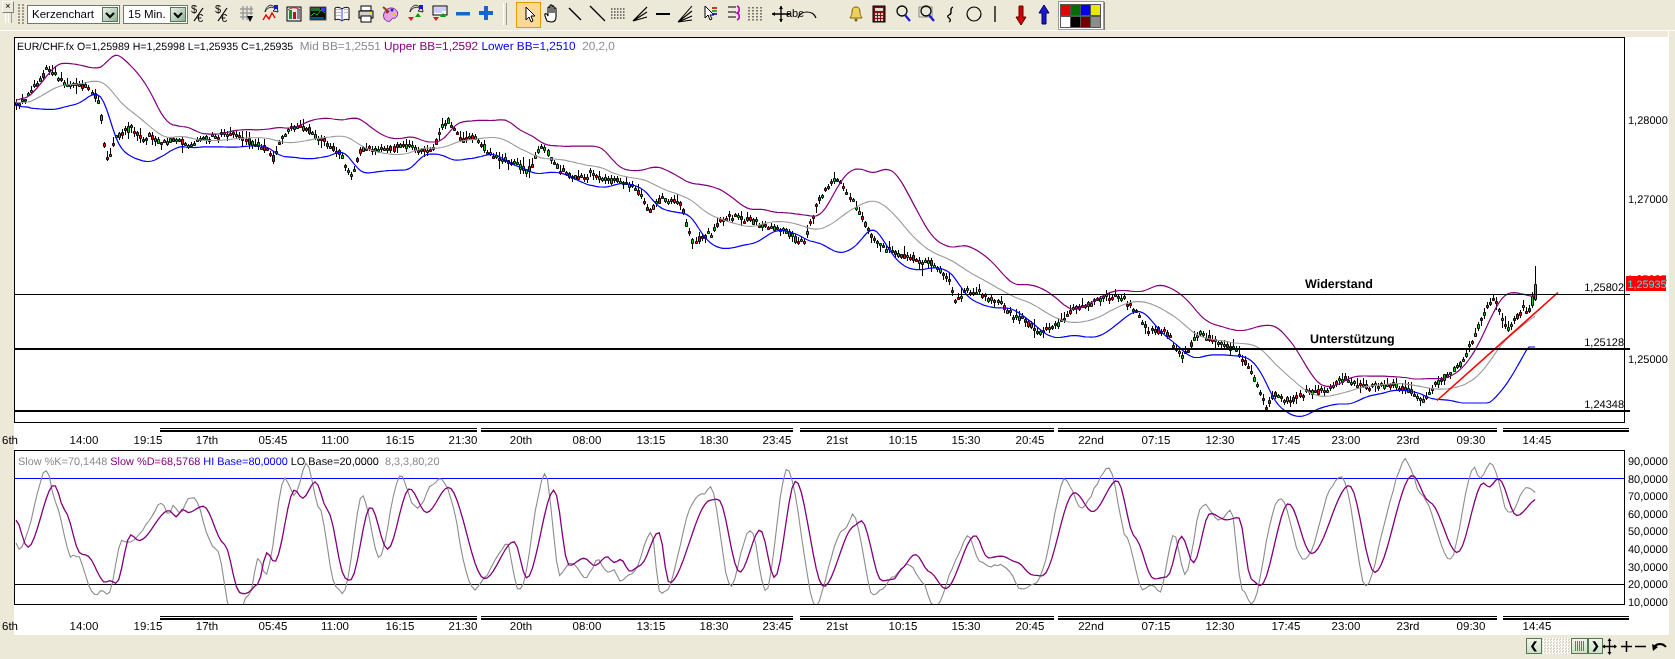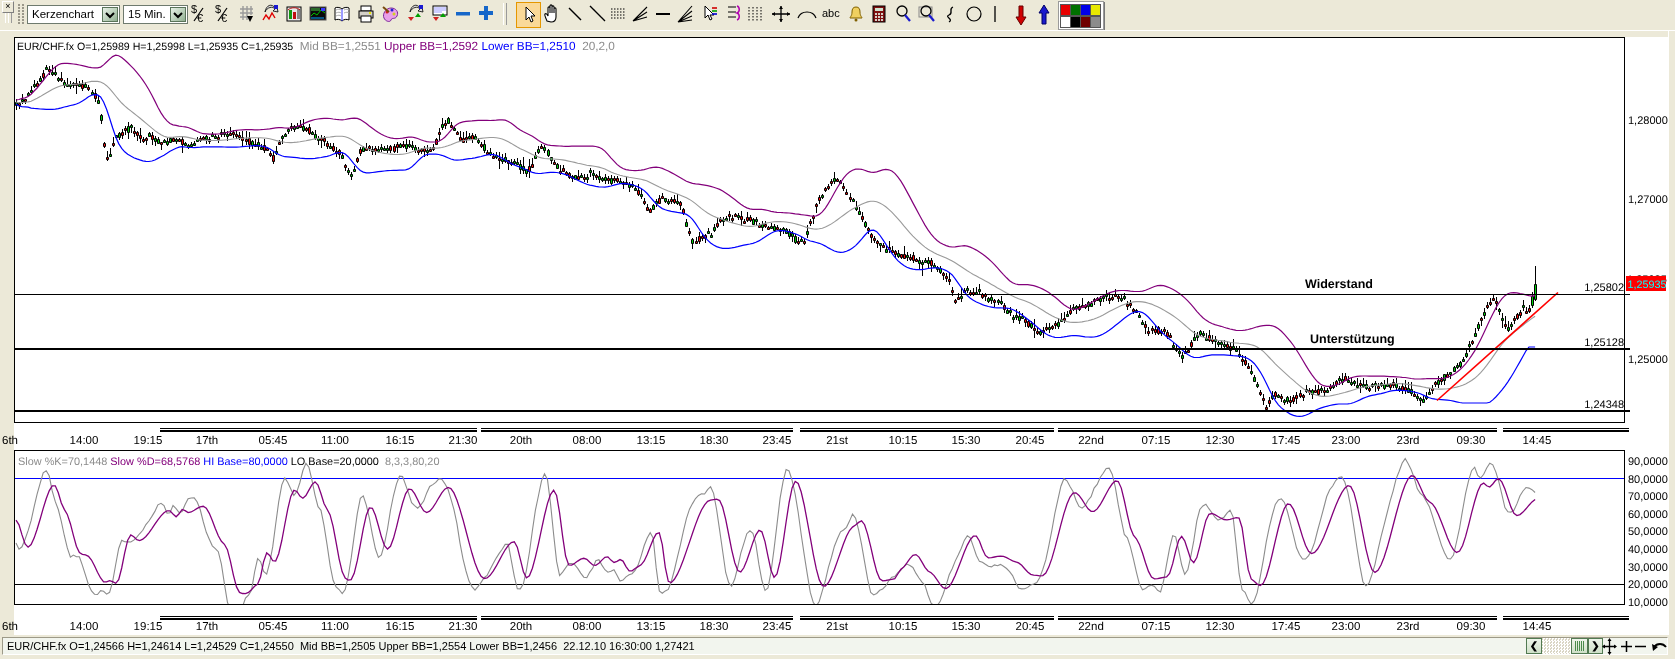--- a/index.html
+++ b/index.html
@@ -266,7 +266,7 @@
       <div class="ic" style="left:796px;width:22px"><svg width="22" height="20" viewBox="0 0 22 20">
           <path d="M2 14C5 6 17 6 20 14" stroke="#000" fill="none" stroke-width="1.2"></path>
         </svg></div>
-      <div class="ic" style="left:821px;width:22px"><svg width="22" height="20" viewBox="0 0 22 20">
+      <div class="ic" style="left:785px;width:22px"><svg width="22" height="20" viewBox="0 0 22 20">
           <text x="1" y="13" font-size="11" font-family="Liberation Sans">abc</text>
         </svg></div>
       <div class="ic" style="left:847px;width:20px"><svg width="18" height="20" viewBox="0 0 18 20">

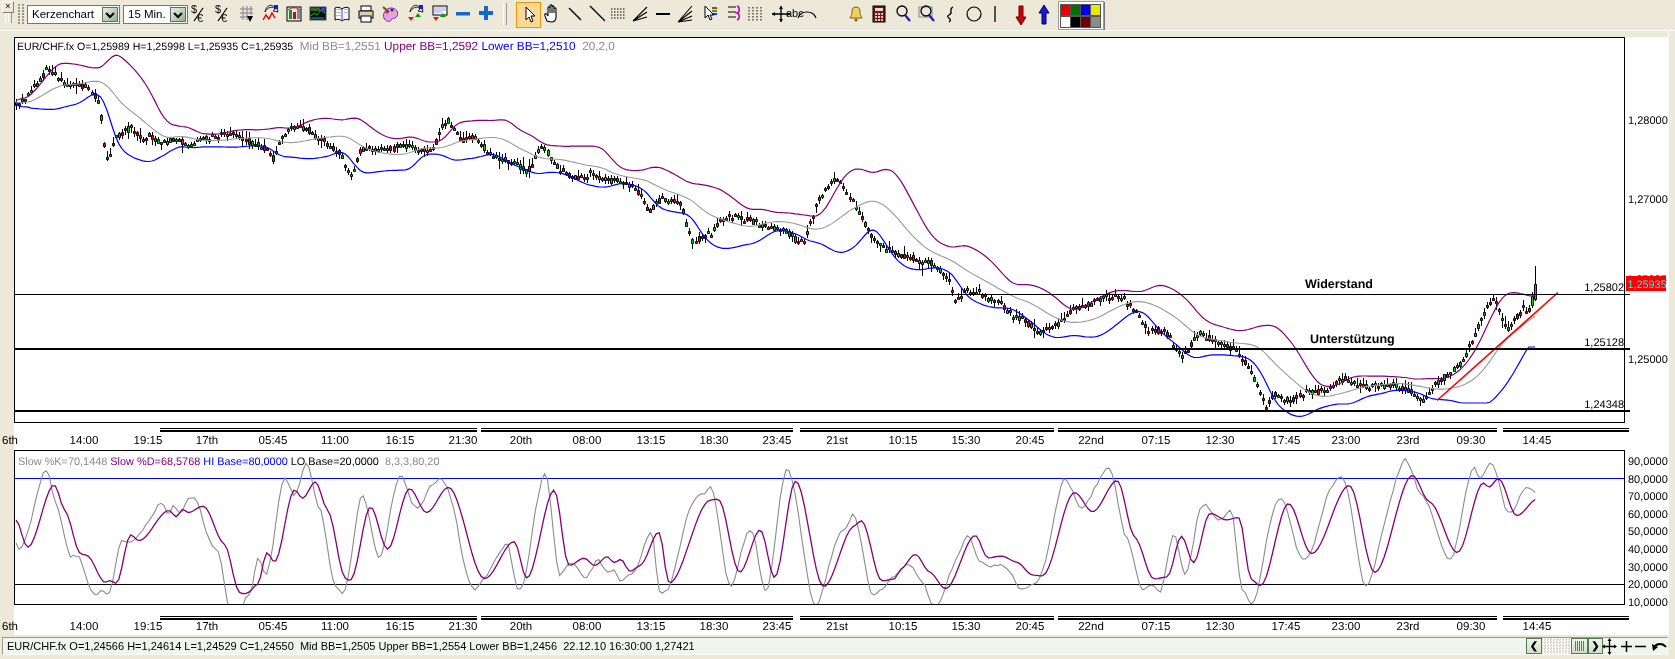--- a/index.html
+++ b/index.html
@@ -324,7 +324,6 @@
       </div>
     </div>
 <div id="statusbar">
-      <div id="statusfield">EUR/CHF.fx O=1,24566 H=1,24614 L=1,24529 C=1,24550&nbsp;&nbsp;Mid BB=1,2505 Upper BB=1,2554 Lower BB=1,2456&nbsp;&nbsp;22.12.10 16:30:00 1,27421</div>
       <div style="position:absolute;left:1526px;top:3px;width:16px;height:16px;background:linear-gradient(#eef5ea,#cfe0c8);border:1px solid #527a52;box-sizing:border-box;text-align:center;font:bold 10px 'Liberation Sans',sans-serif;line-height:14px">❮</div>
       <div style="position:absolute;left:1542px;top:3px;width:29px;height:16px;background:repeating-conic-gradient(#fff 0 25%,#d9d5c4 0 50%) 0 0/3px 3px"></div>
       <div style="position:absolute;left:1571px;top:3px;width:17px;height:16px;background:linear-gradient(#eef5ea,#cfe0c8);border:1px solid #527a52;box-sizing:border-box;text-align:center;font:bold 10px 'Liberation Sans',sans-serif;line-height:14px"><svg width="11" height="10" viewBox="0 0 11 10" style="margin-top:2px">

